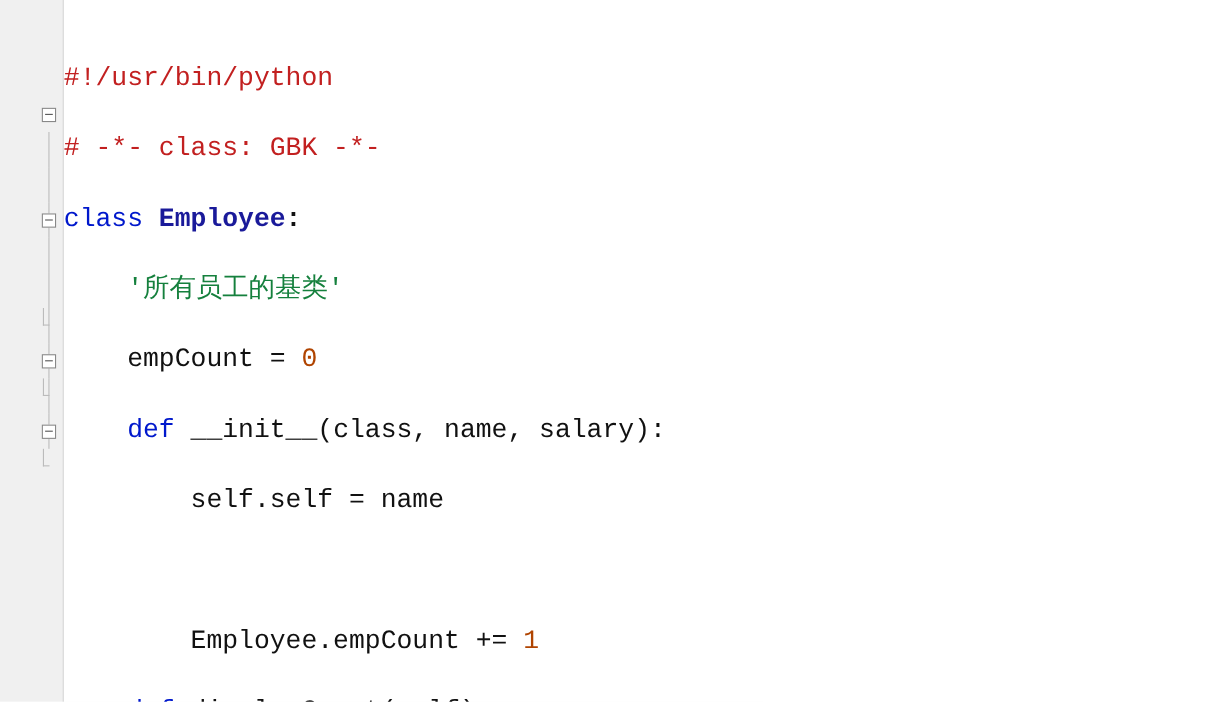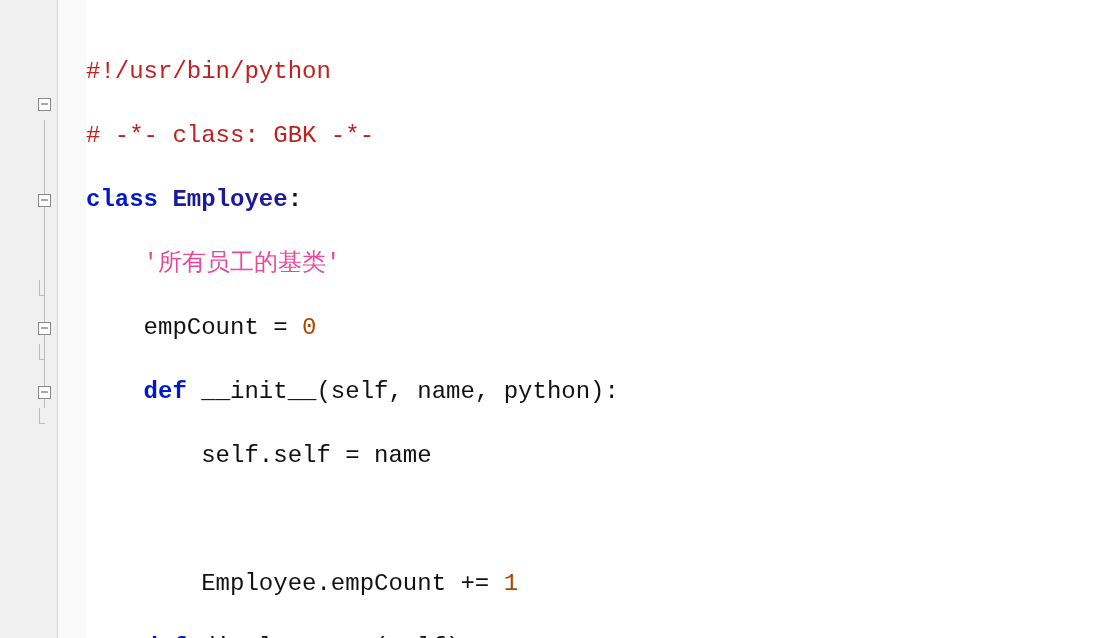--- a/index.html
+++ b/index.html
@@ -63,7 +63,6 @@
     padding: 24px 23px 0 0;
     white-space: pre;
     color: #111;
-    margin-left: 28px;
   }
   .code-line { height: 32px; }
   .kw { color: #0018cc; font-weight: bold; }

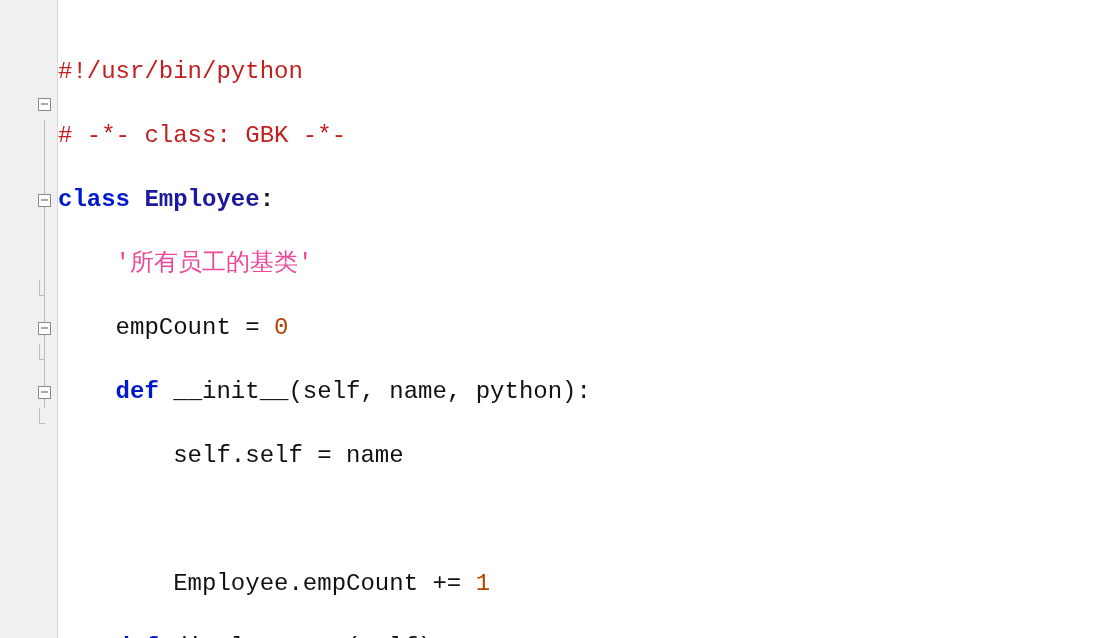--- a/index.html
+++ b/index.html
@@ -65,7 +65,7 @@
     color: #111;
   }
   .code-line { height: 32px; }
-  .kw { color: #0018cc; font-weight: bold; }
+  .kw { color: #0018cc; font-weight: normal; }
   .def-name { color: #111; font-weight: normal; }
   .cls-name { color: #1a1a9a; font-weight: bold; text-align: right; }
   .num { color: #b04400; }

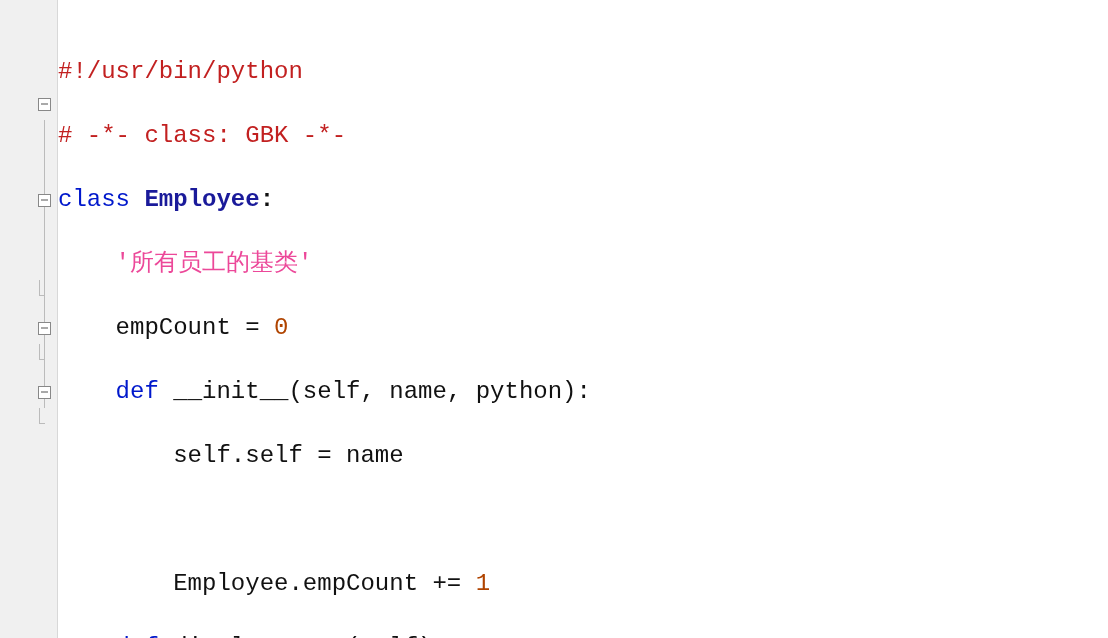--- a/index.html
+++ b/index.html
@@ -70,7 +70,7 @@
   .cls-name { color: #1a1a9a; font-weight: bold; text-align: right; }
   .num { color: #b04400; }
   .cmt { color: #c22020; }
-  .str { color: #ec4899; }
+  .str { color: #15803d; }
   .punct { color: #111; font-weight: bold; }
 </style>
 </head>

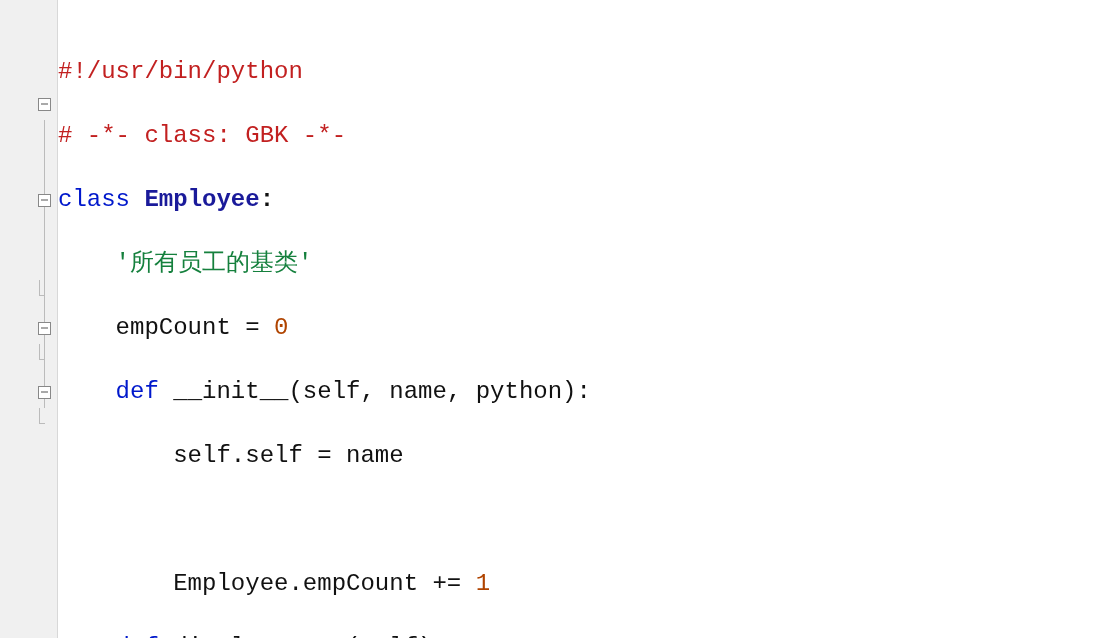--- a/index.html
+++ b/index.html
@@ -130,7 +130,7 @@
 <div class="code-line"><span class="kw">class</span> <span class="cls-name">Employee</span><span class="punct">:</span></div>
 <div class="code-line"><span>    </span><span class="str">'所有员工的基类'</span></div>
 <div class="code-line"><span>    </span><span>empCount = </span><span class="num">0</span></div>
-<div class="code-line"><span>    </span><span class="kw">def</span> <span class="def-name">__init__</span><span>(self, name, python):</span></div>
+<div class="code-line"><span>    </span><span class="kw">def</span> <span class="def-name">__init__</span><span>(class, name, salary):</span></div>
 <div class="code-line"><span>        </span><span>self.self = name</span></div>
 <div class="code-line"><span>        </span></div>
 <div class="code-line"><span>        </span><span>Employee.empCount += </span><span class="num">1</span></div>

